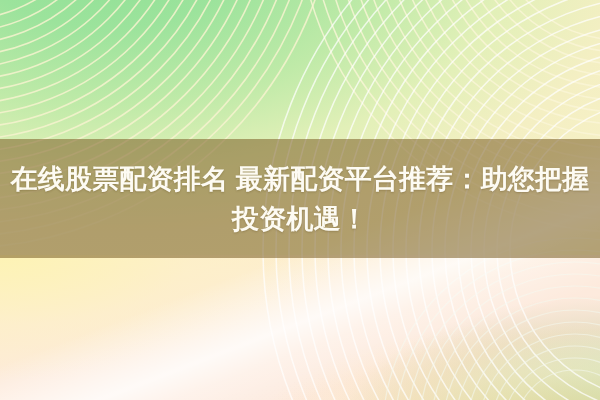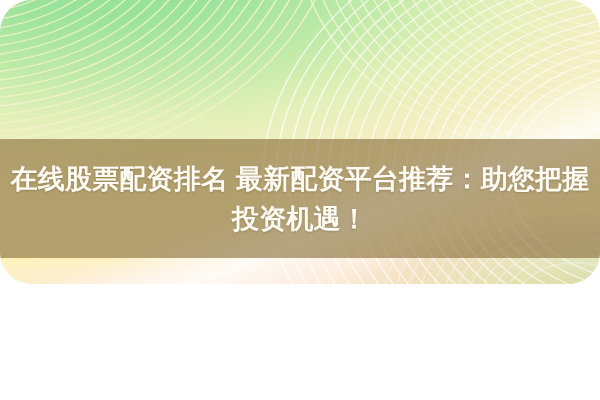--- a/index.html
+++ b/index.html
@@ -10,10 +10,9 @@
   #banner {
     position: relative;
     width: 600px;
-    height: 284px;
+    height: 400px;
     overflow: hidden;
     font-family: "Liberation Sans", "DejaVu Sans", sans-serif;
-    border-radius: 32px;
   }
 
   

